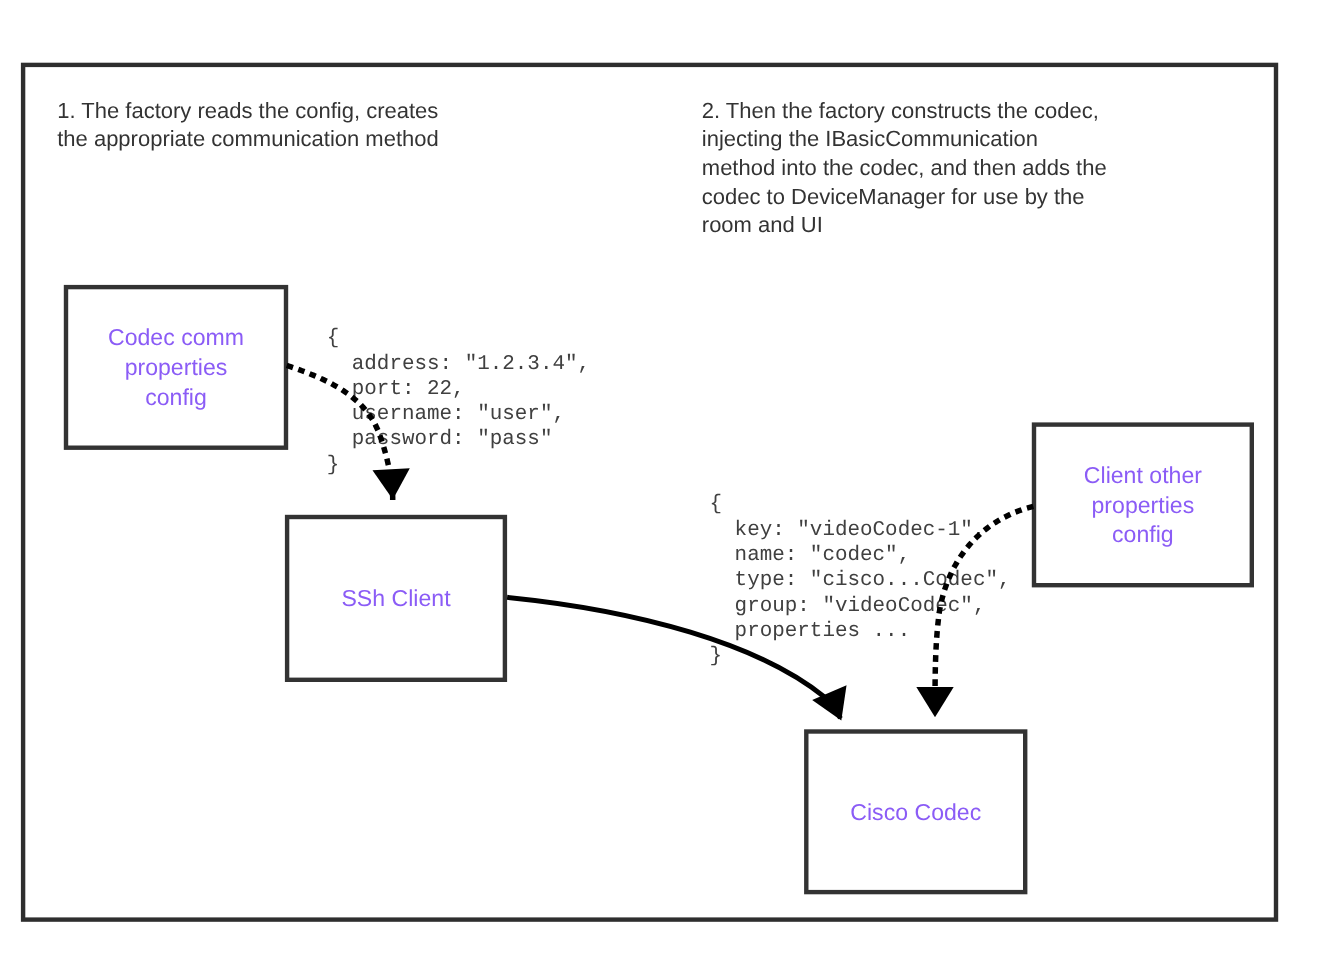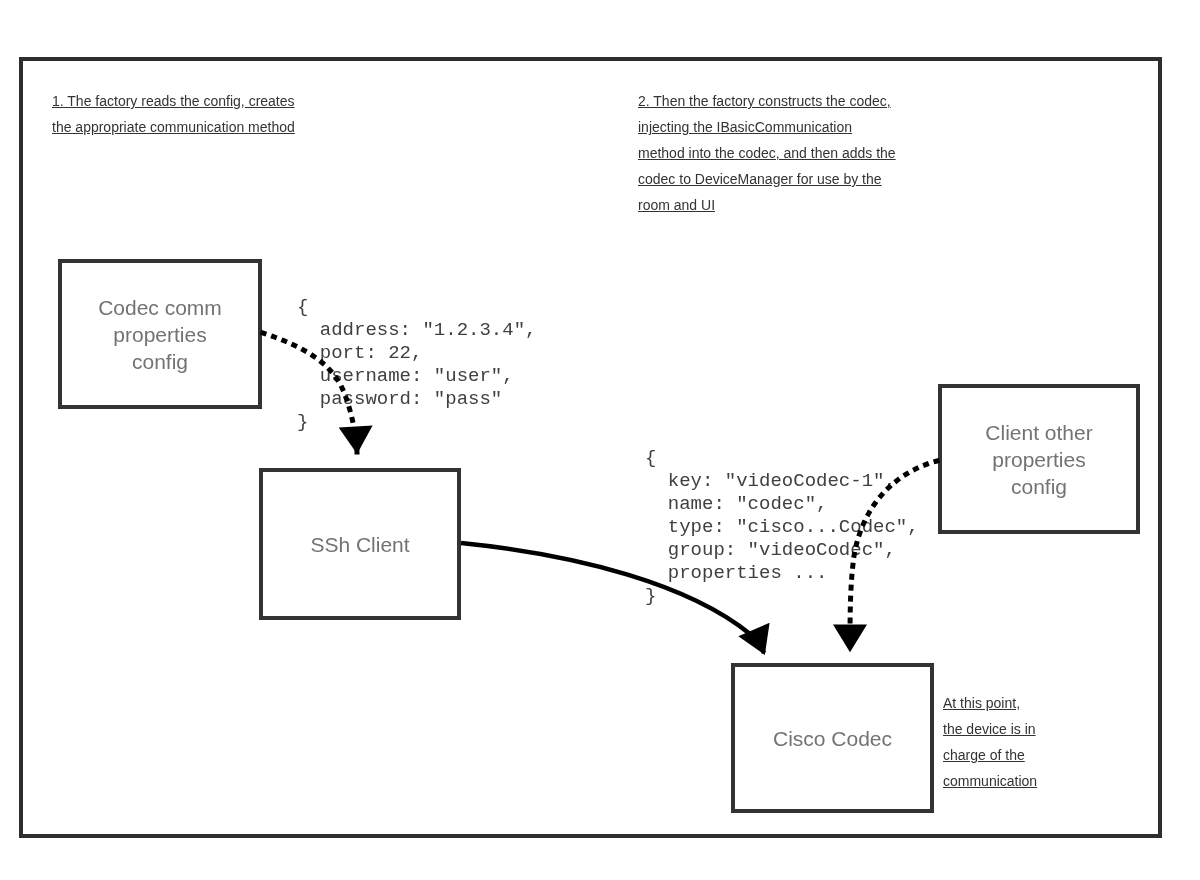--- a/index.html
+++ b/index.html
@@ -28,11 +28,10 @@
   }
   .note {
     position: absolute;
-    font-size: 14px;
+    font-size: 20px;
     line-height: 26px;
     white-space: pre-line;
     color: #333333;
-    text-decoration: underline;
   }
   .note-step1 { left: 52px;  top: 88px;  width: 500px; }
   .note-step2 { left: 638px; top: 88px;  width: 510px; }

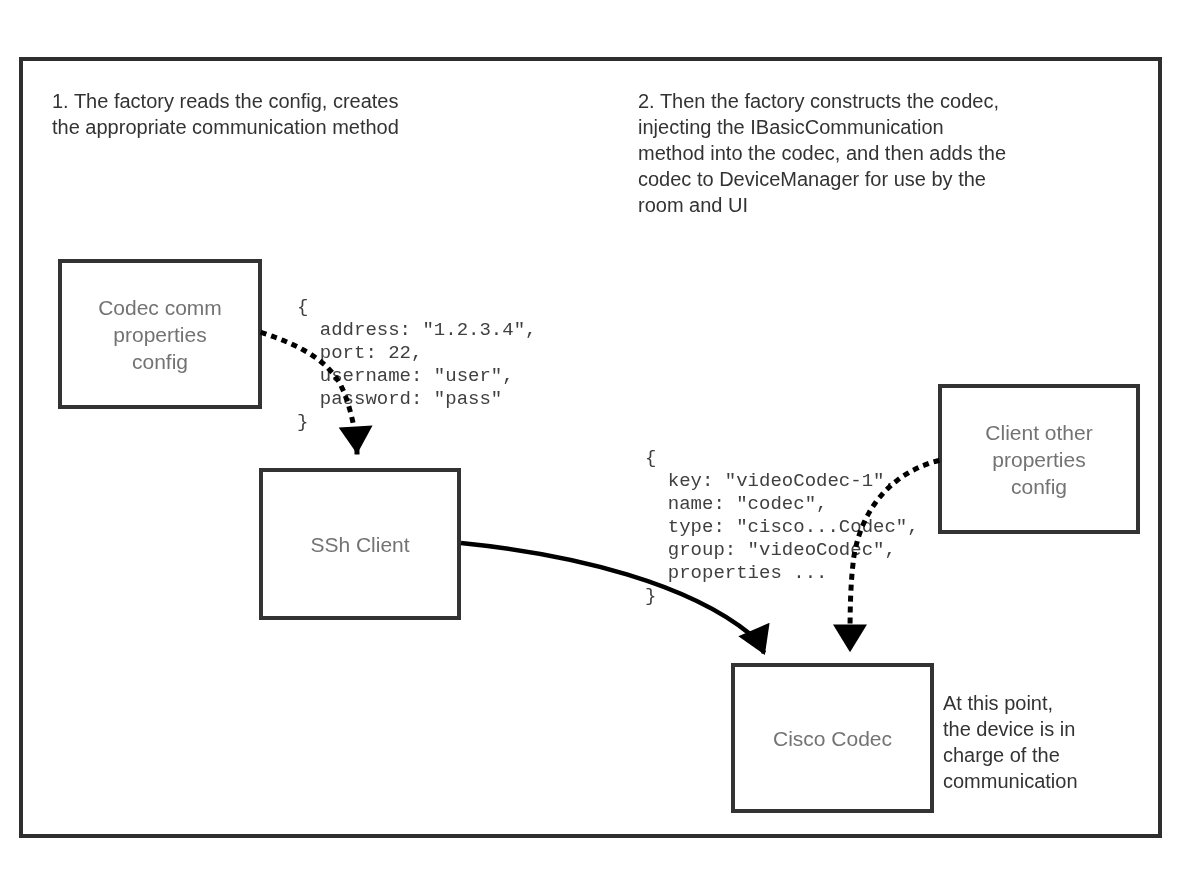--- a/index.html
+++ b/index.html
@@ -48,7 +48,7 @@
     font-size: 21px;
     line-height: 27px;
     white-space: pre-line;
-    color: #737373;
+    color: #8b5cf6;
   }
   .box-comm-config  { left: 58px;  top: 259px; width: 204px; height: 150px; }
   .box-ssh-client   { left: 259px; top: 468px; width: 202px; height: 152px; text-align: center; }

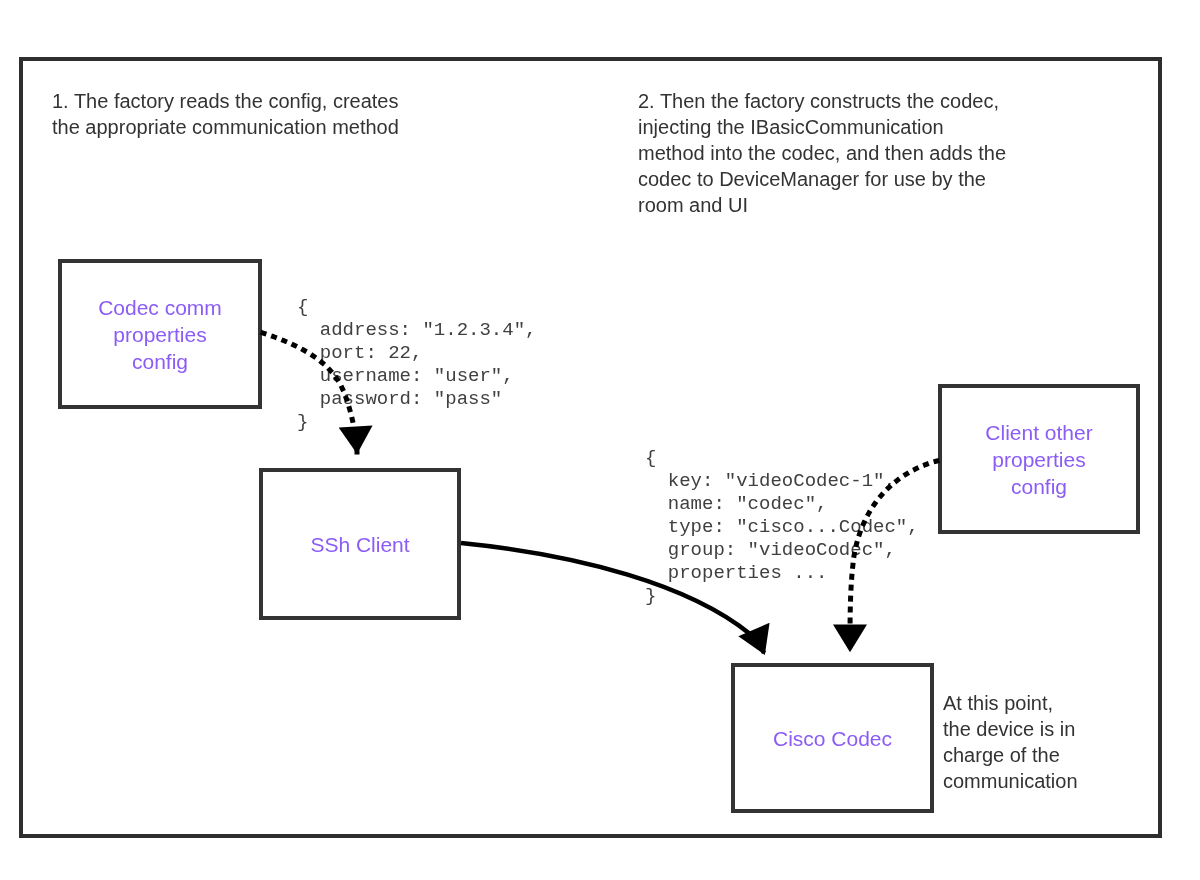--- a/index.html
+++ b/index.html
@@ -125,10 +125,6 @@
     <span>Cisco Codec</span>
   </div>
 
-  <div class="note note-endpoint">At this point,
-the device is in
-charge of the
-communication</div>
 
   <svg class="arrow-layer" width="1200" height="880" viewBox="0 0 1200 880" xmlns="http://www.w3.org/2000/svg">
     <defs>

